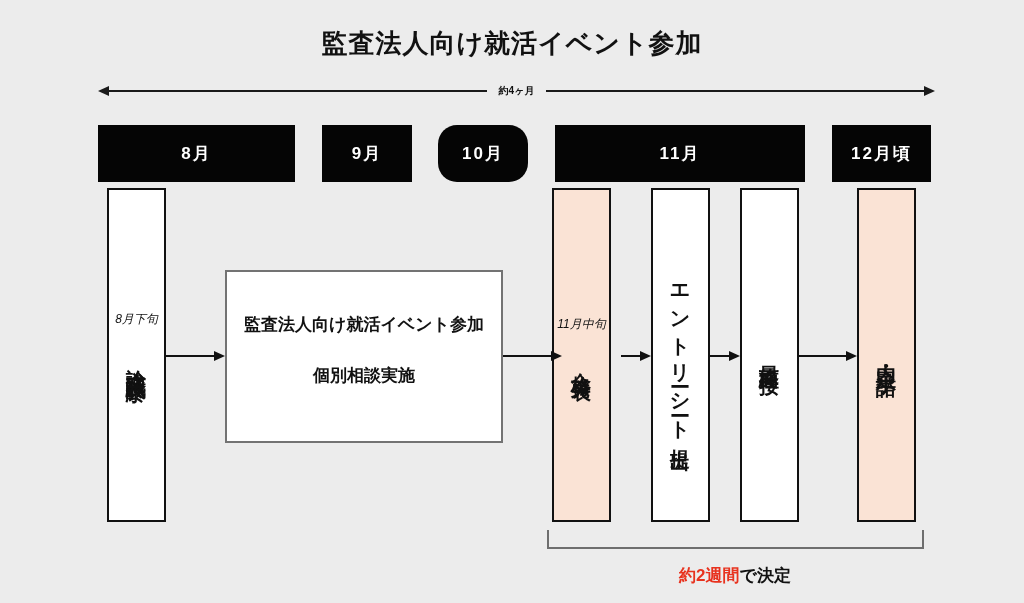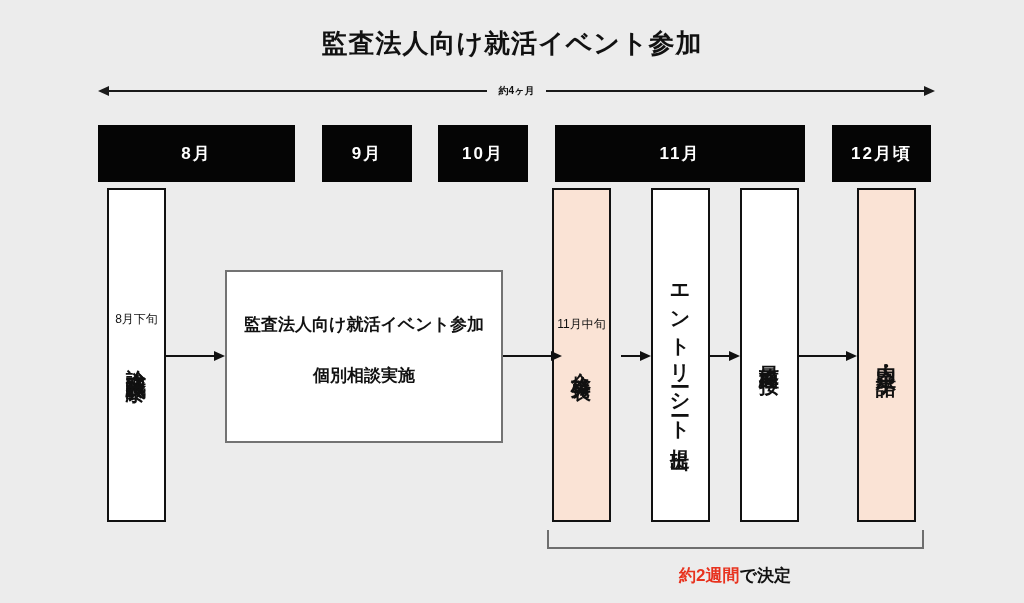--- a/index.html
+++ b/index.html
@@ -62,7 +62,7 @@
   }
   .m1 { left: 98px;  width: 197px; }
   .m2 { left: 322px; width: 90px;  }
-  .m3 { left: 438px; width: 90px;  }
+  .m3 { left: 438px; width: 90px; border-radius: 19px;  }
   .m4 { left: 555px; width: 250px; }
   .m5 { left: 832px; width: 99px;  }
 

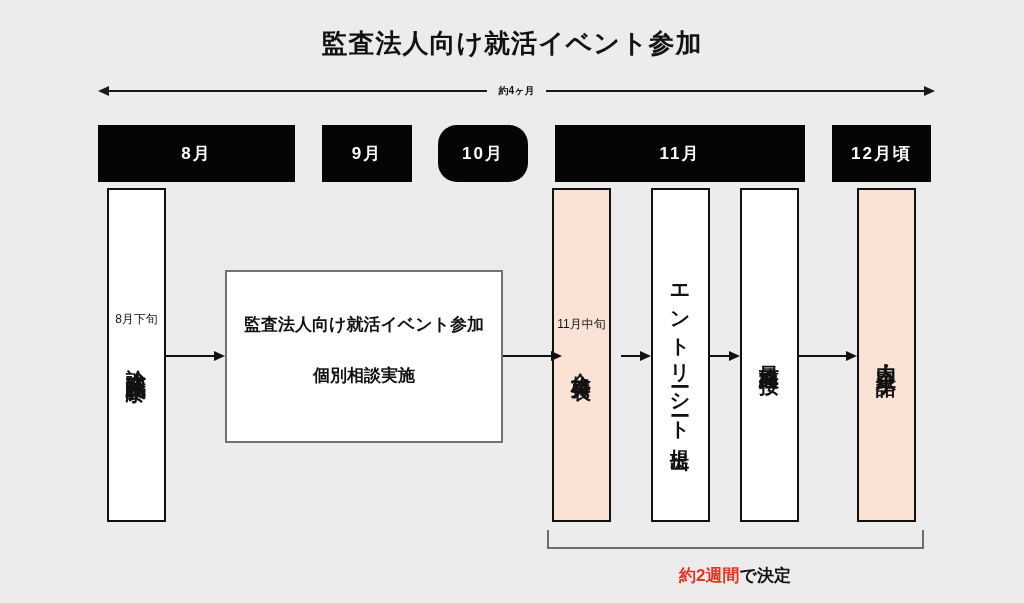--- a/index.html
+++ b/index.html
@@ -89,6 +89,7 @@
     white-space: nowrap;
     margin-bottom: 22px;
     transform: translateY(-14px);
+    font-style: italic;
   }
   .vtext {
     writing-mode: vertical-rl;

